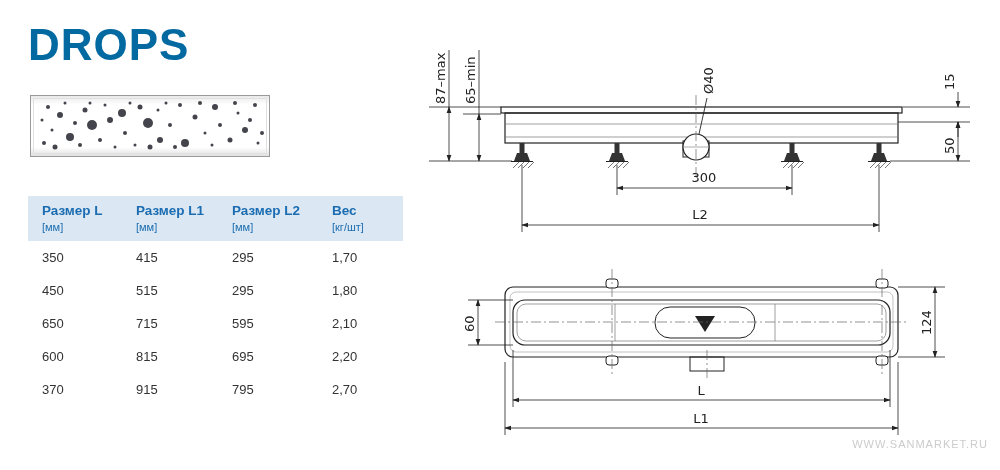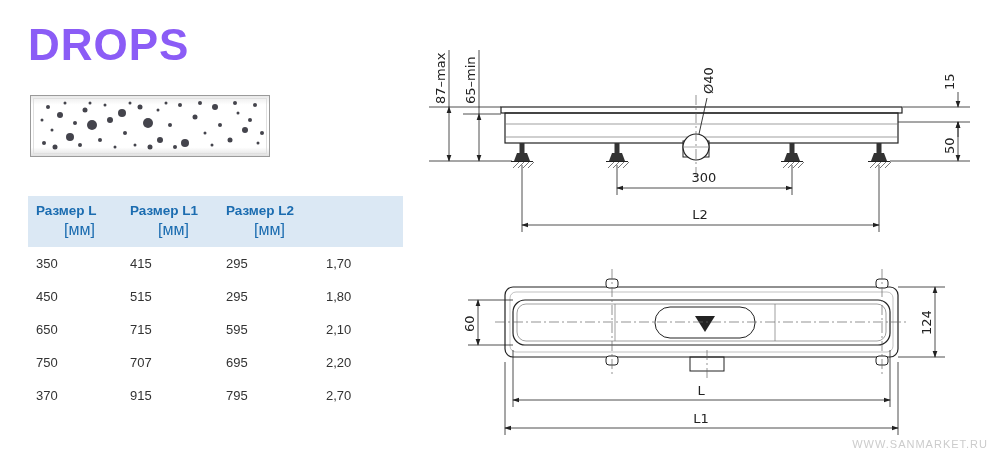--- a/index.html
+++ b/index.html
@@ -9,7 +9,7 @@
 
   
   .brand-title { position:absolute; left:28px; top:20px; font-size:44px; font-weight:800;
-    color:#8b5cf6; letter-spacing:1px; }
+    color:#0369a1; letter-spacing:1px; }
   .grate-strip { position:absolute; left:30px; top:95px; }
 
   .spec-table { position:absolute; left:28px; top:196px; width:375px; font-size:13px; }

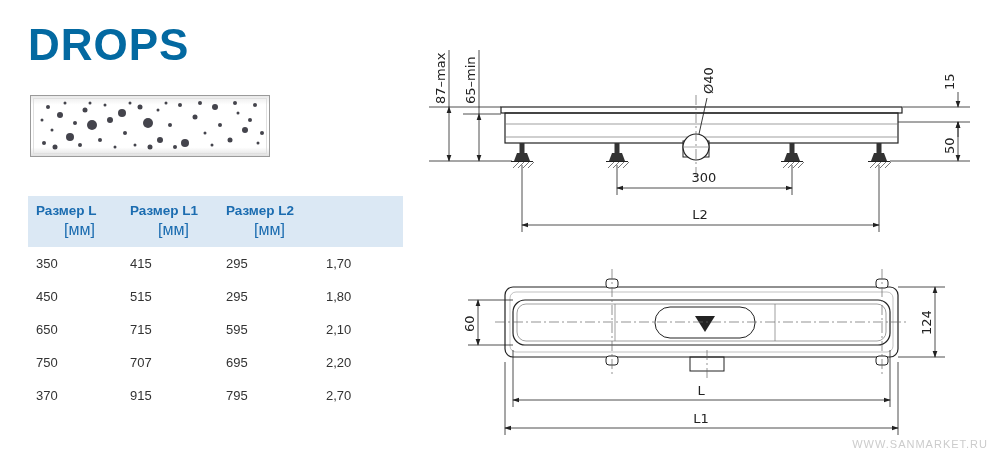--- a/index.html
+++ b/index.html
@@ -18,7 +18,7 @@
   .spec-header .hlabel { font-weight:bold; font-size:13.5px; display:block; }
   .spec-header .hunit  { font-weight:normal; font-size:16px; display:block; margin-top:3px;margin-left:28px; }
   .spec-row { display:flex; padding:9px 0; color:#333;justify-content:flex-end; }
-  .col { padding-left:8px; }
+  .col { padding-left:14px; }
   .col-0 { width:94px; } .col-1 { width:96px; } .col-2 { width:100px; } .col-3 { width:85px; }
 
   

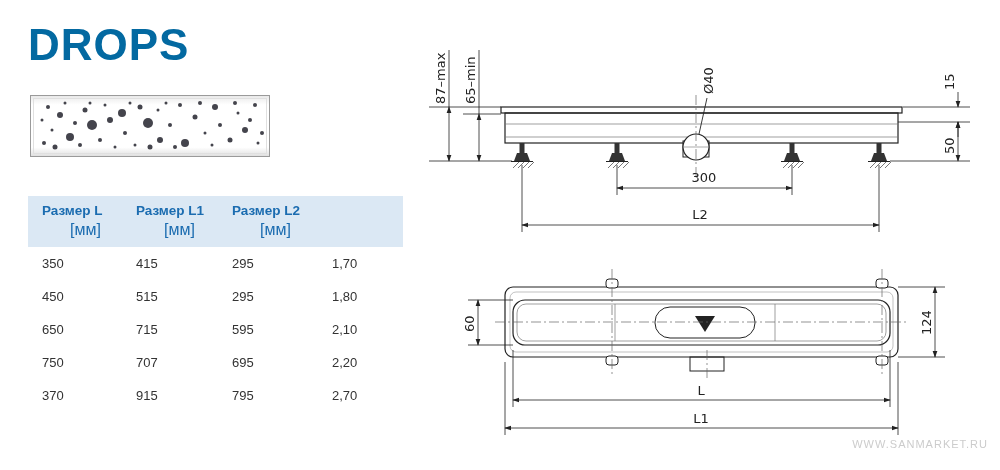--- a/index.html
+++ b/index.html
@@ -113,6 +113,10 @@
         <span class="hlabel">Размер L2</span>
         <span class="hunit">[мм]</span>
       </div>
+      <div class="col col-3">
+        <span class="hlabel">Вес</span>
+        <span class="hunit">[кг/шт]</span>
+      </div>
     </div>
 
     <div class="spec-row">

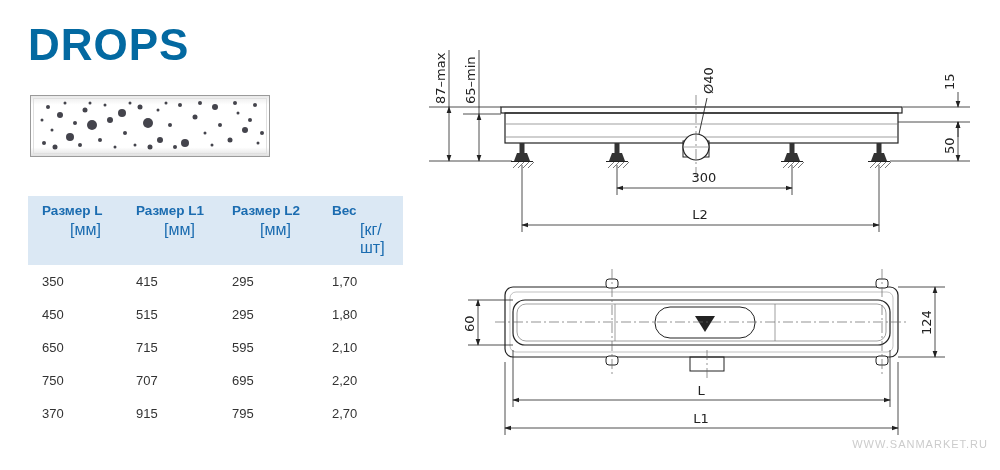--- a/index.html
+++ b/index.html
@@ -16,7 +16,7 @@
   .spec-header { display:flex; background:#dbe8f4; padding:7px 0 8px 0; }
   .spec-header .col { color:#1b6cb0; }
   .spec-header .hlabel { font-weight:bold; font-size:13.5px; display:block; }
-  .spec-header .hunit  { font-weight:normal; font-size:16px; display:block; margin-top:3px;margin-left:28px; }
+  .spec-header .hunit  { font-weight:normal; font-size:11px; display:block; margin-top:3px; }
   .spec-row { display:flex; padding:9px 0; color:#333;justify-content:flex-end; }
   .col { padding-left:14px; }
   .col-0 { width:94px; } .col-1 { width:96px; } .col-2 { width:100px; } .col-3 { width:85px; }

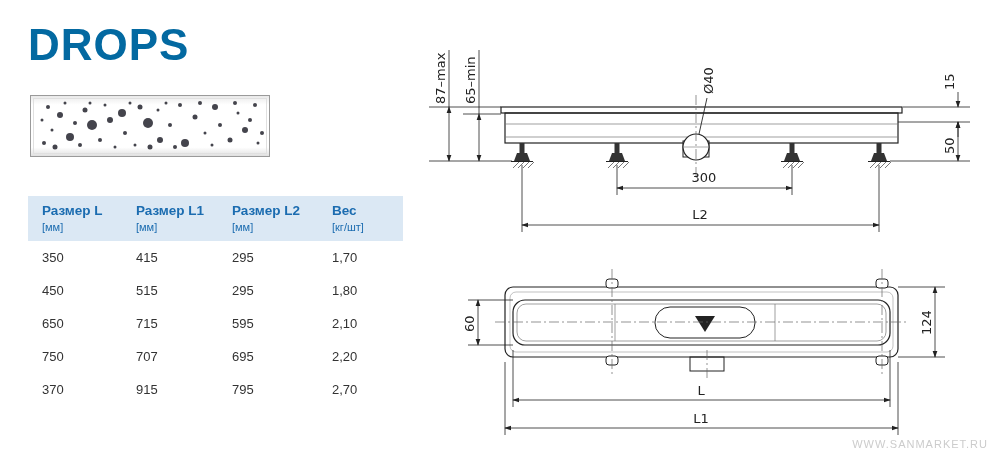--- a/index.html
+++ b/index.html
@@ -138,7 +138,7 @@
       <div class="col col-3">2,10</div>
     </div>
     <div class="spec-row">
-      <div class="col col-0">750</div>
+      <div class="col col-0">600</div>
       <div class="col col-1">707</div>
       <div class="col col-2">695</div>
       <div class="col col-3">2,20</div>

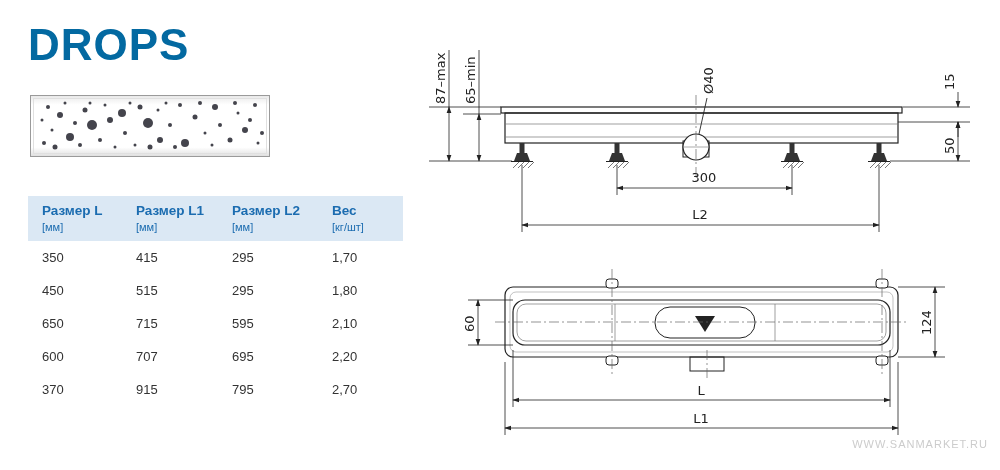--- a/index.html
+++ b/index.html
@@ -139,7 +139,7 @@
     </div>
     <div class="spec-row">
       <div class="col col-0">600</div>
-      <div class="col col-1">707</div>
+      <div class="col col-1">815</div>
       <div class="col col-2">695</div>
       <div class="col col-3">2,20</div>
     </div>

